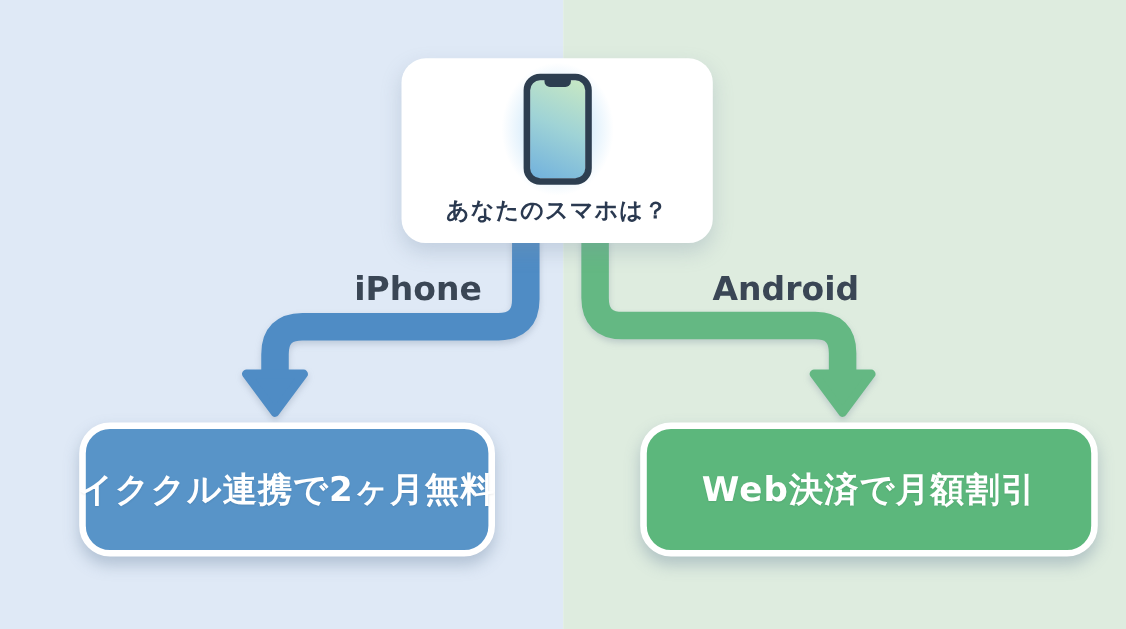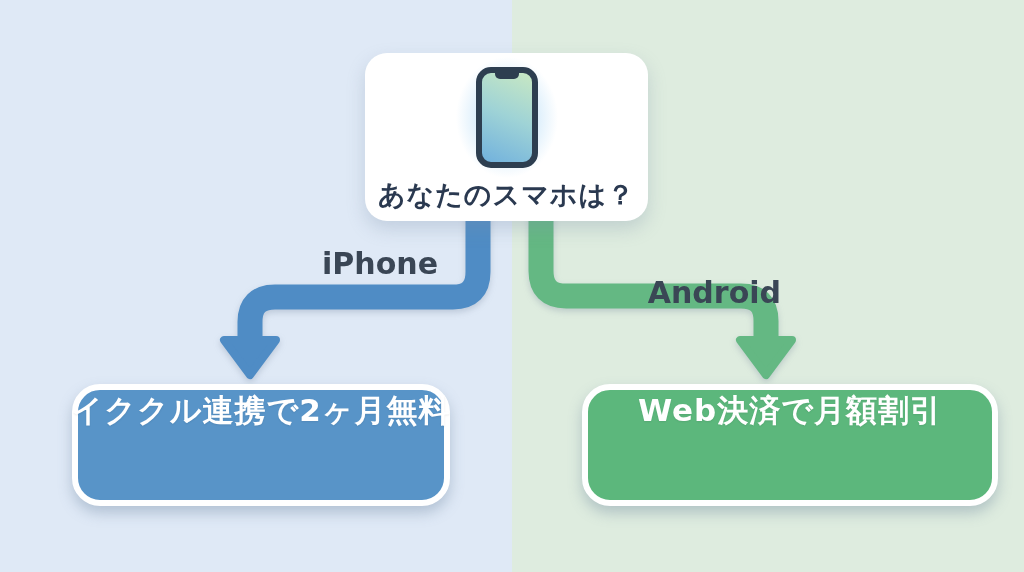--- a/index.html
+++ b/index.html
@@ -77,7 +77,7 @@
   }
   .root-label {
     margin-top: 9px;
-    font-size: 27px;
+    font-size: 21px;
     font-weight: 700;
     letter-spacing: 1px;
     color: #2a3950;

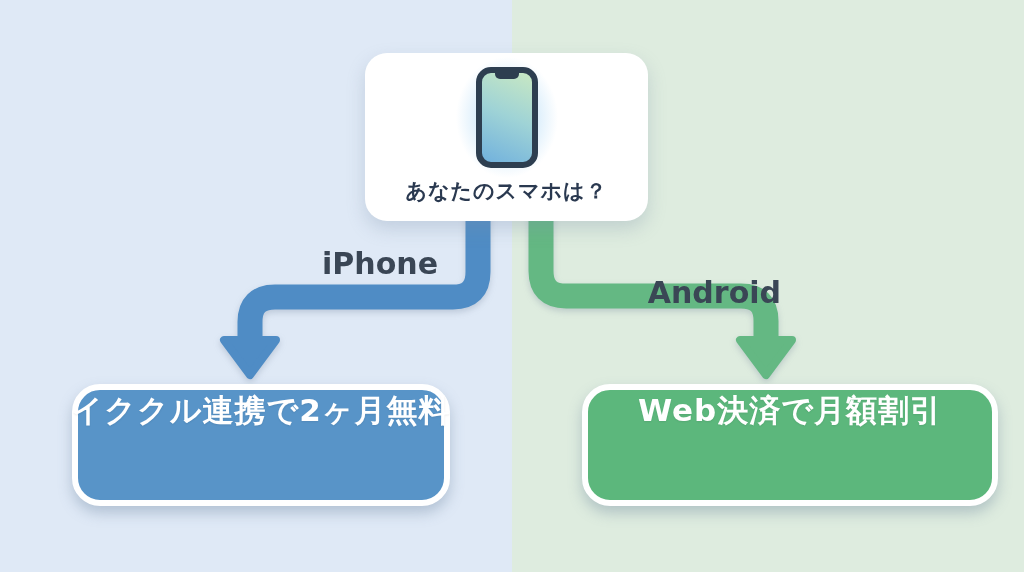--- a/index.html
+++ b/index.html
@@ -97,7 +97,7 @@
     white-space: nowrap;
   }
   .branch-label.iphone  { left: 248px; }
-  .branch-label.android { left: 591px; margin-top: 29px; }
+  .branch-label.android { left: 591px; }
 
   
   .result-box {

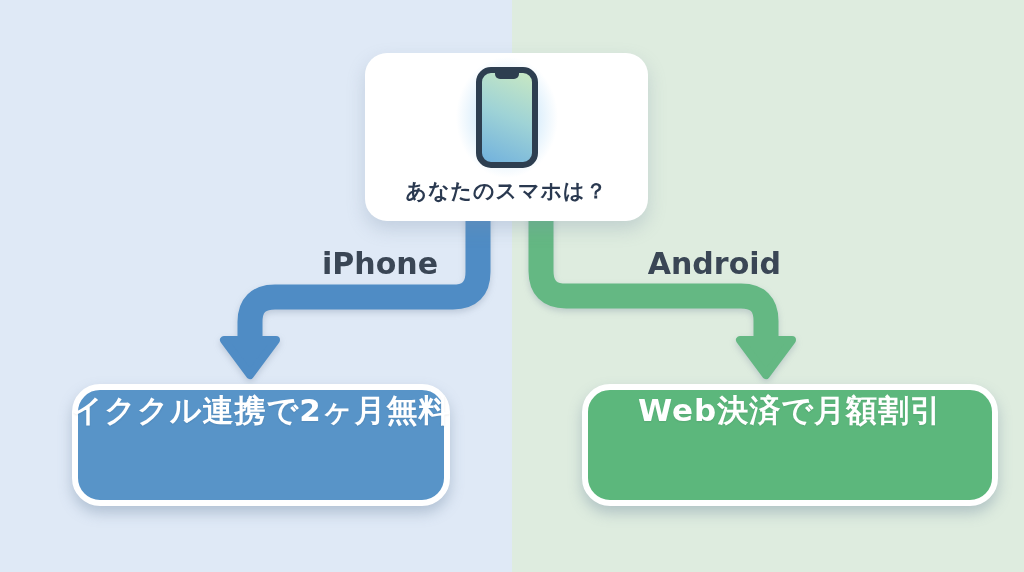--- a/index.html
+++ b/index.html
@@ -108,7 +108,7 @@
     border: 6px solid #ffffff;
     border-radius: 28px;
     display: flex;
-    align-items: flex-start;
+    align-items: center;
     justify-content: center;
     box-shadow: 0 7px 14px rgba(95,120,150,.35);
     z-index: 2;

